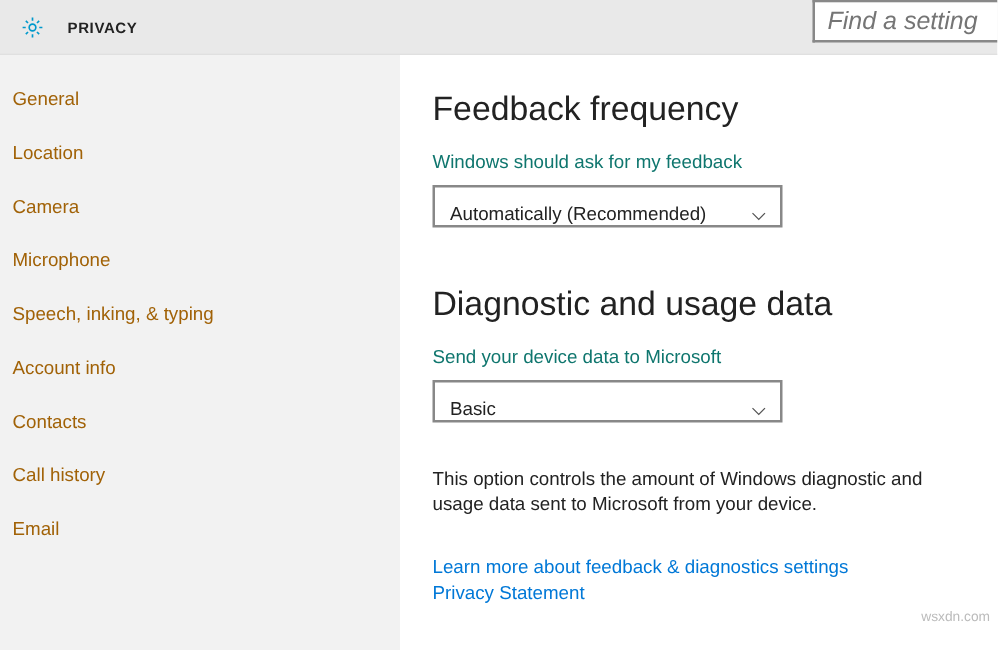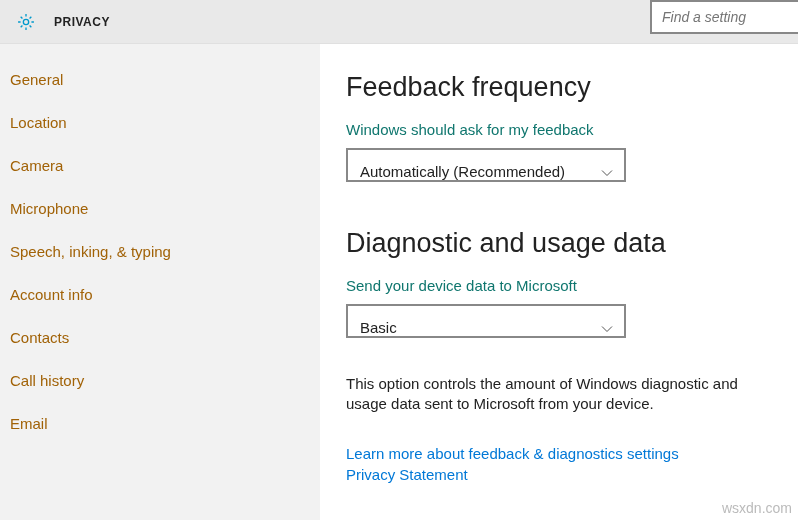--- a/index.html
+++ b/index.html
@@ -53,7 +53,7 @@
       border: none;
       outline: none;
       padding: 0 10px;
-      font-size: 14px;
+      font-size: 20px;
       font-style: italic;
       color: #666;
       background: #fff;

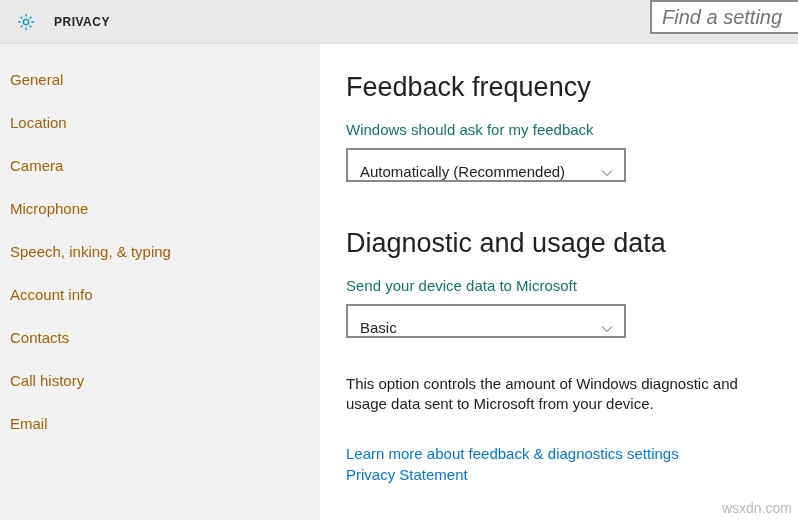--- a/index.html
+++ b/index.html
@@ -132,9 +132,9 @@
     }
     .watermark {
       position: absolute;
-      bottom: 4px;
+      bottom: 20px;
       right: 6px;
-      font-size: 14px;
+      font-size: 11px;
       color: #bbb;
     }
   </style>

